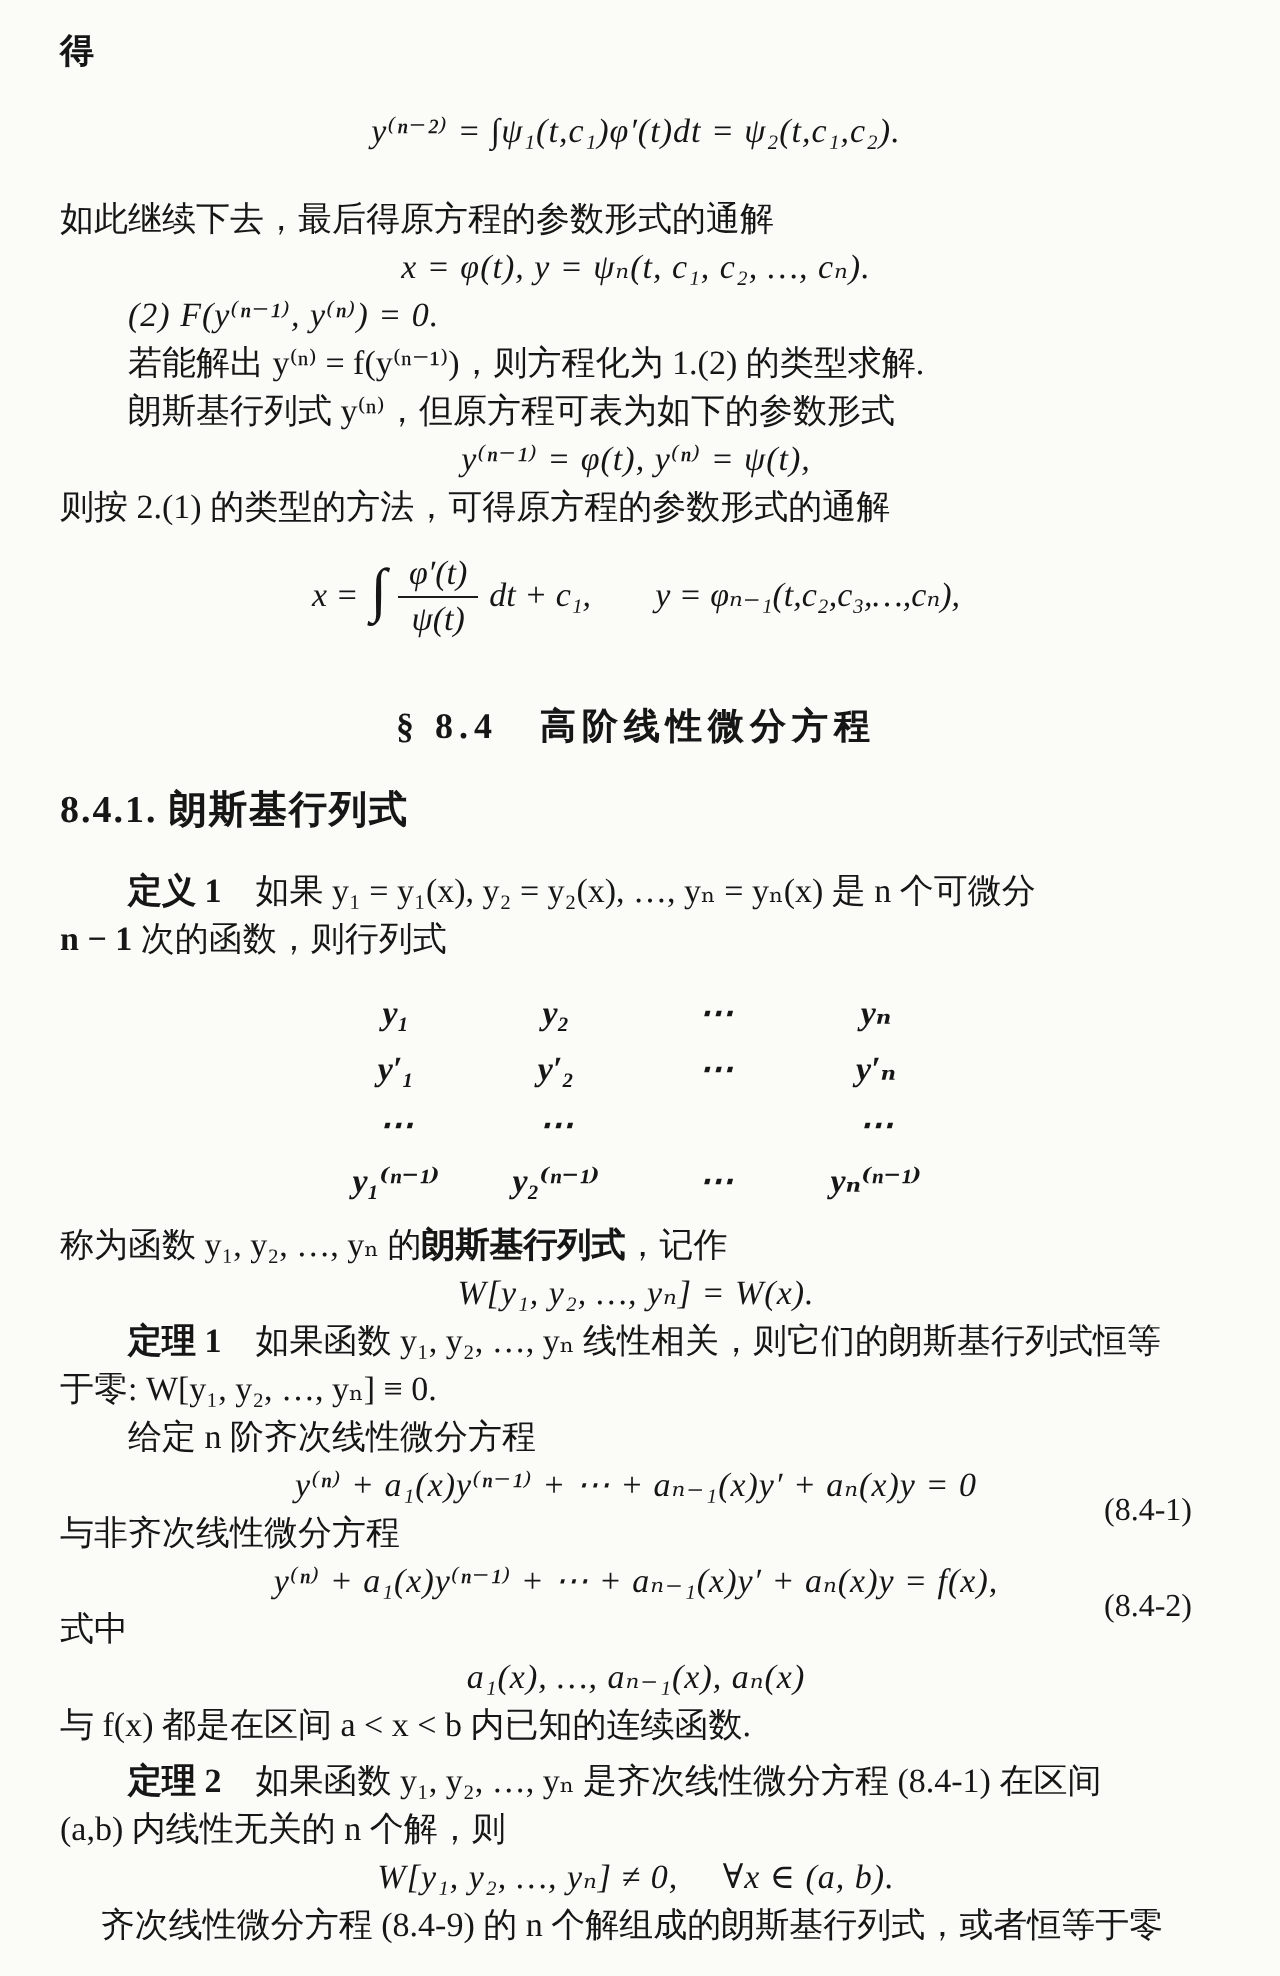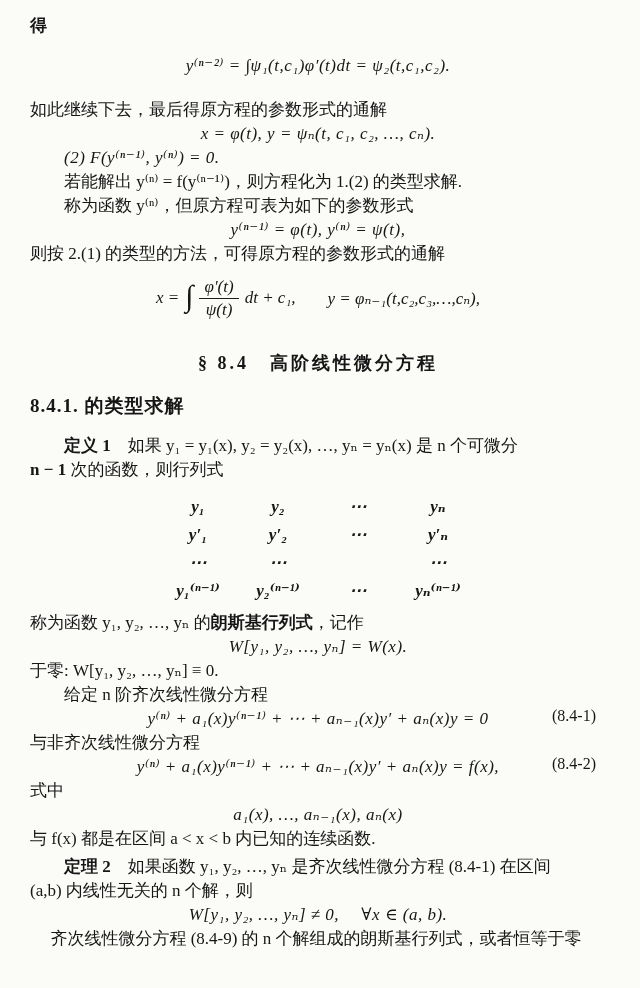--- a/index.html
+++ b/index.html
@@ -97,7 +97,7 @@
 
   <p class="indent">若能解出 y⁽ⁿ⁾ = f(y⁽ⁿ⁻¹⁾)，则方程化为 1.(2) 的类型求解.</p>
 
-  <p class="indent">称为函数 y⁽ⁿ⁾，但原方程可表为如下的参数形式</p>
+  <p class="indent">朗斯基行列式 y⁽ⁿ⁾，但原方程可表为如下的参数形式</p>
 
   <p class="formula">y⁽ⁿ⁻¹⁾ = φ(t),  y⁽ⁿ⁾ = ψ(t),</p>
 

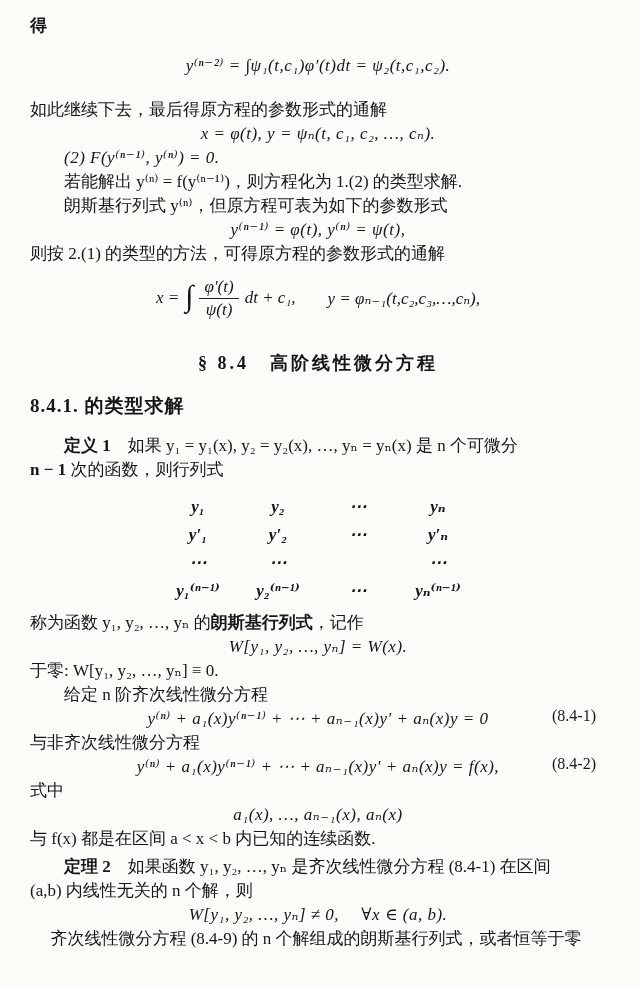--- a/index.html
+++ b/index.html
@@ -116,7 +116,7 @@
 
   <h1 class="sect-heading">§ 8.4　高阶线性微分方程</h1>
 
-  <h2 class="sub-heading">8.4.1. 的类型求解</h2>
+  <h2 class="sub-heading">8.4.1. 朗斯基行列式</h2>
 
   <p class="indent def-line1"><span class="boldlabel">定义 1</span><span>　如果 y₁ = y₁(x), y₂ = y₂(x), …, yₙ = yₙ(x) 是 n 个可微分</span></p>
   <p><span class="boldlabel" style="">n − 1</span><span> 次的函数，则行列式</span></p>

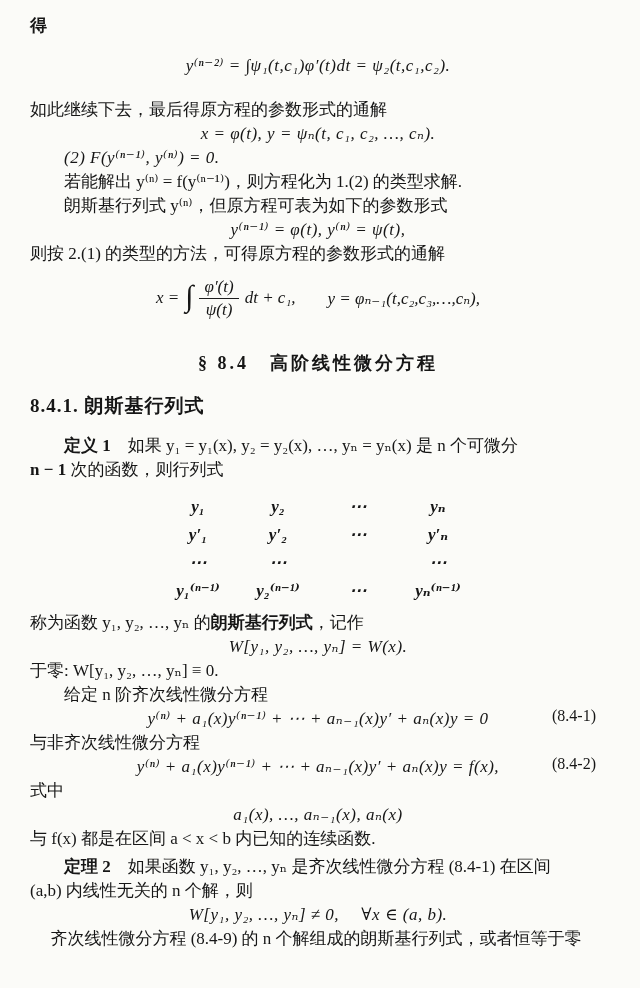--- a/index.html
+++ b/index.html
@@ -150,6 +150,7 @@
 
   <p class="formula">W[y₁, y₂, …, yₙ] = W(x).</p>
 
+  <p class="indent theorem1-line1"><span class="boldlabel">定理 1</span><span>　如果函数 y₁, y₂, …, yₙ 线性相关，则它们的朗斯基行列式恒等</span></p>
   <p>于零: W[y₁, y₂, …, yₙ] ≡ 0.</p>
 
   <p class="indent">给定 n 阶齐次线性微分方程</p>

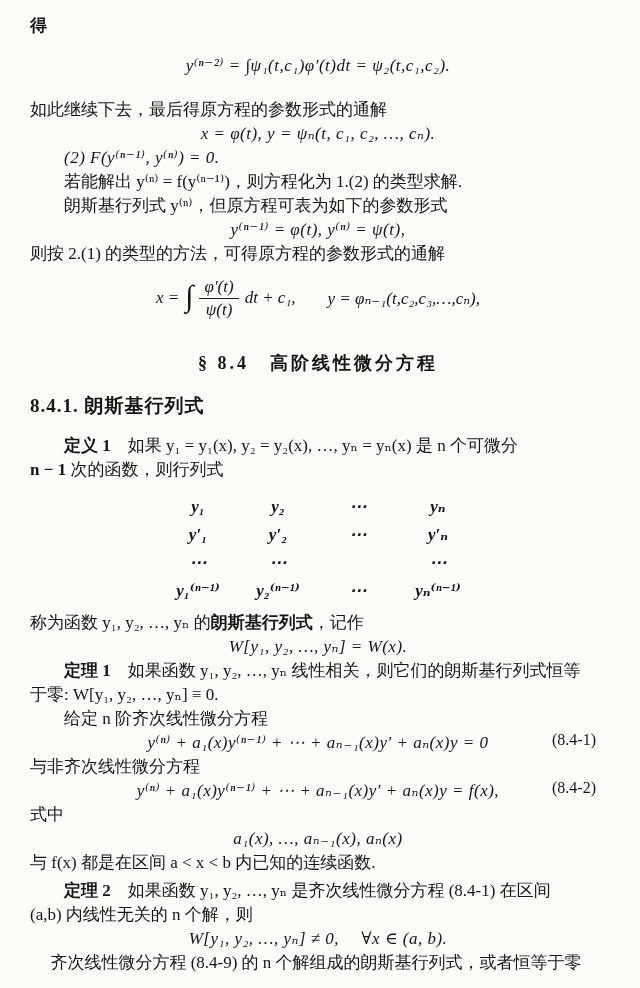--- a/index.html
+++ b/index.html
@@ -29,7 +29,7 @@
   .boldlabel{font-weight:bold;}
   .eqrow{position:relative;}
   .eqlabel{
-    position:absolute;right:10px;top:0;
+    position:absolute;right:10px;top:16px;
     font-style:normal;font-size:16px;
   }
   .sect-heading{

